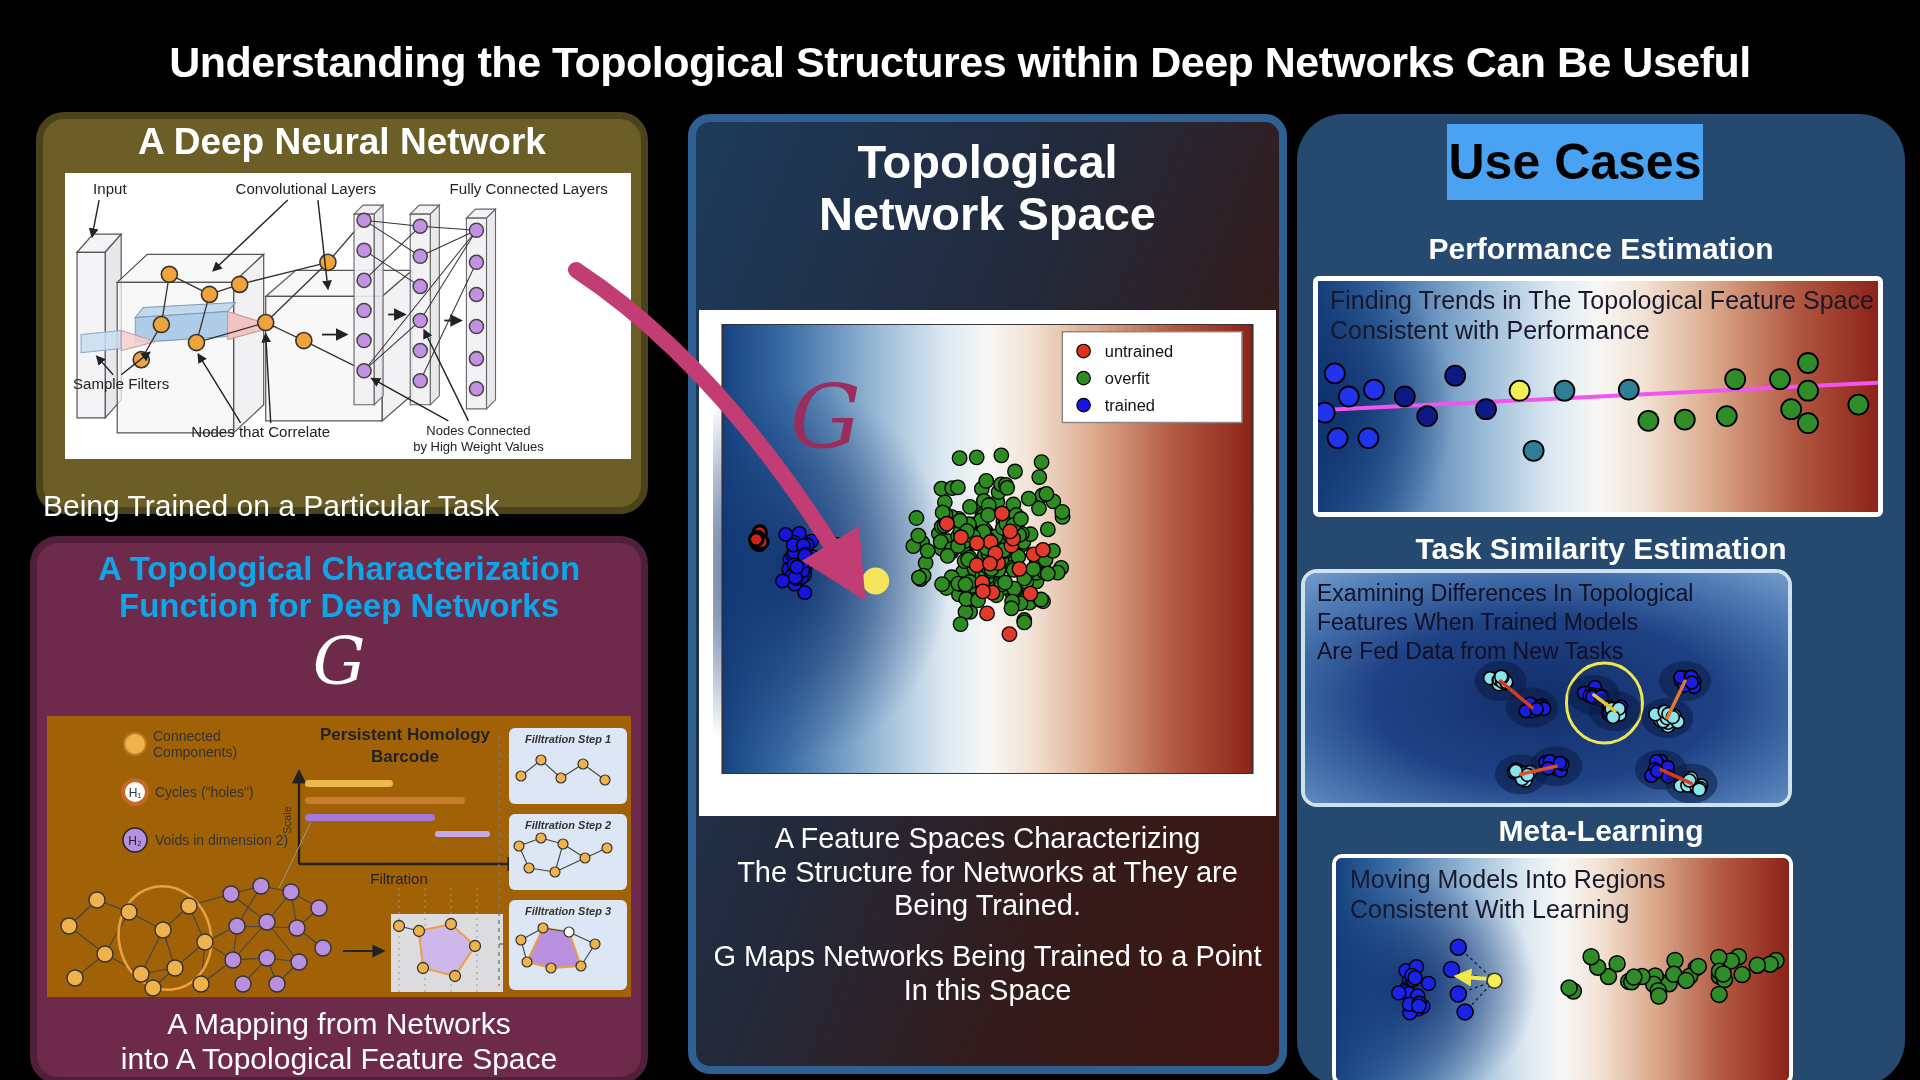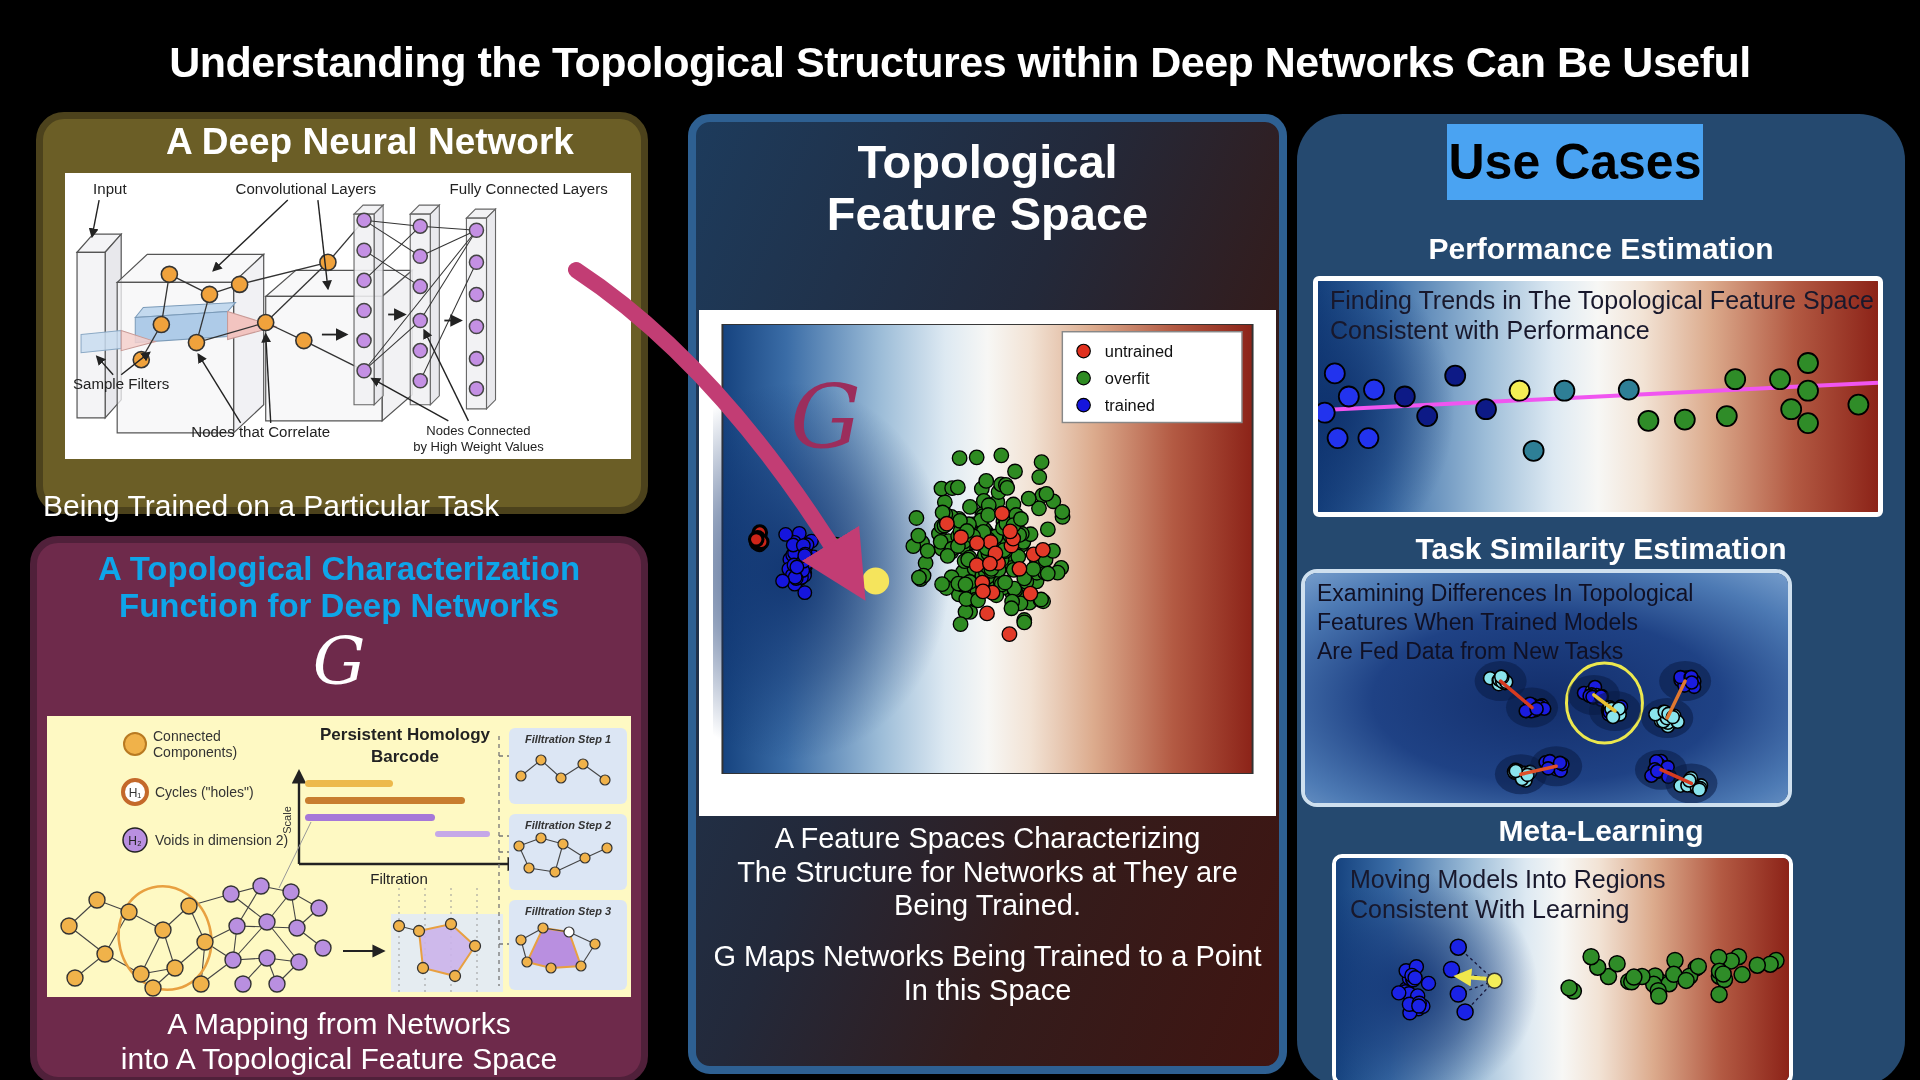--- a/index.html
+++ b/index.html
@@ -11,7 +11,7 @@
   #panel-dnn{left:36px;top:88px;width:612px;height:402px;background:#6b5e26;
              border:7px solid #4c421c;border-radius:28px;}
   #panel-dnn .p-title{position:absolute;top:2px;width:100%;text-align:center;color:#fff;
-             font-size:37px;font-weight:bold;padding-left:28px;}
+             font-size:37px;font-weight:bold;}
   #fig-dnn-box{position:absolute;left:22px;top:54px;width:566px;height:286px;background:#fff;}
   #panel-dnn .p-caption{position:absolute;top:370px;width:100%;color:#fff;
              font-size:30px;}

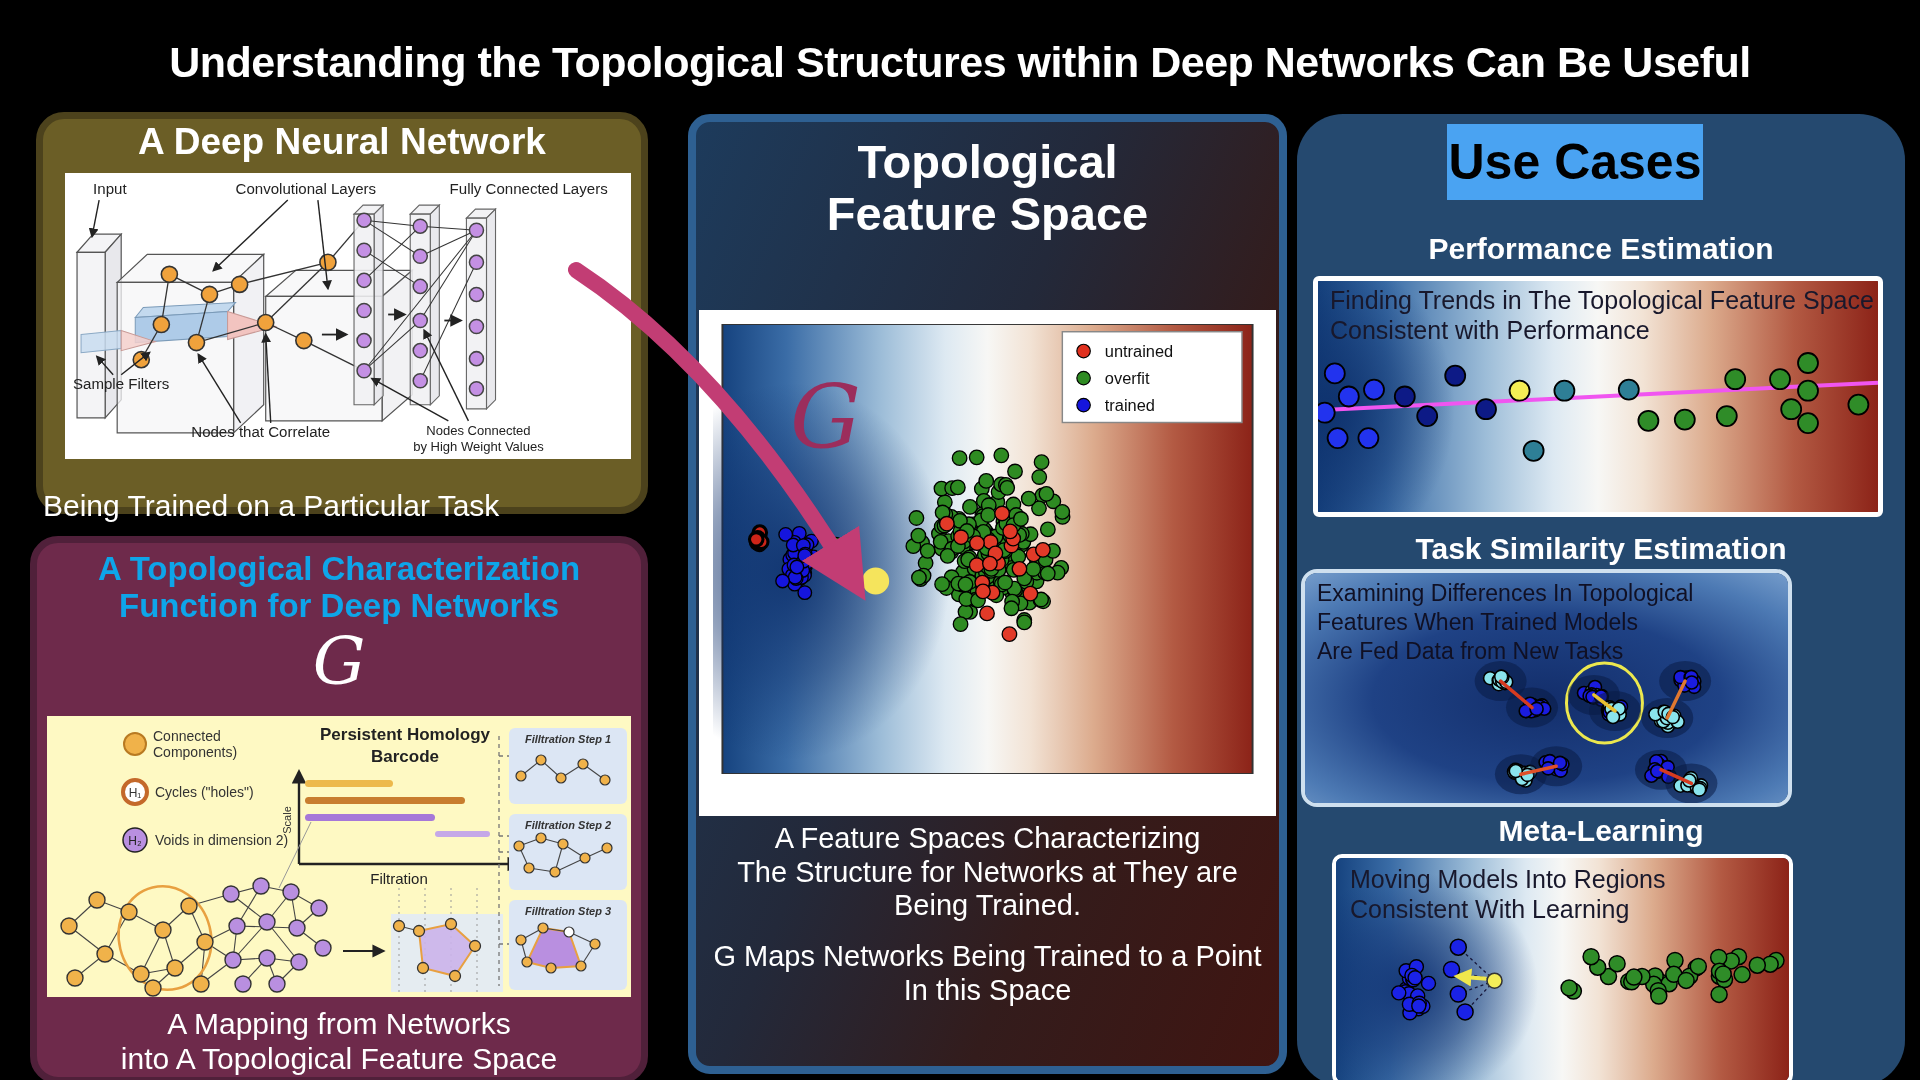--- a/index.html
+++ b/index.html
@@ -400,7 +400,7 @@
   <div class="panel" id="panel-center">
     <div class="p-title">
       <div>Topological</div>
-      <div>Feature Space</div>
+      <div>Network Space</div>
     </div>
     <div id="frame-fs">
       <svg id="svg-fs" viewBox="0 0 549 466" width="549" height="450">

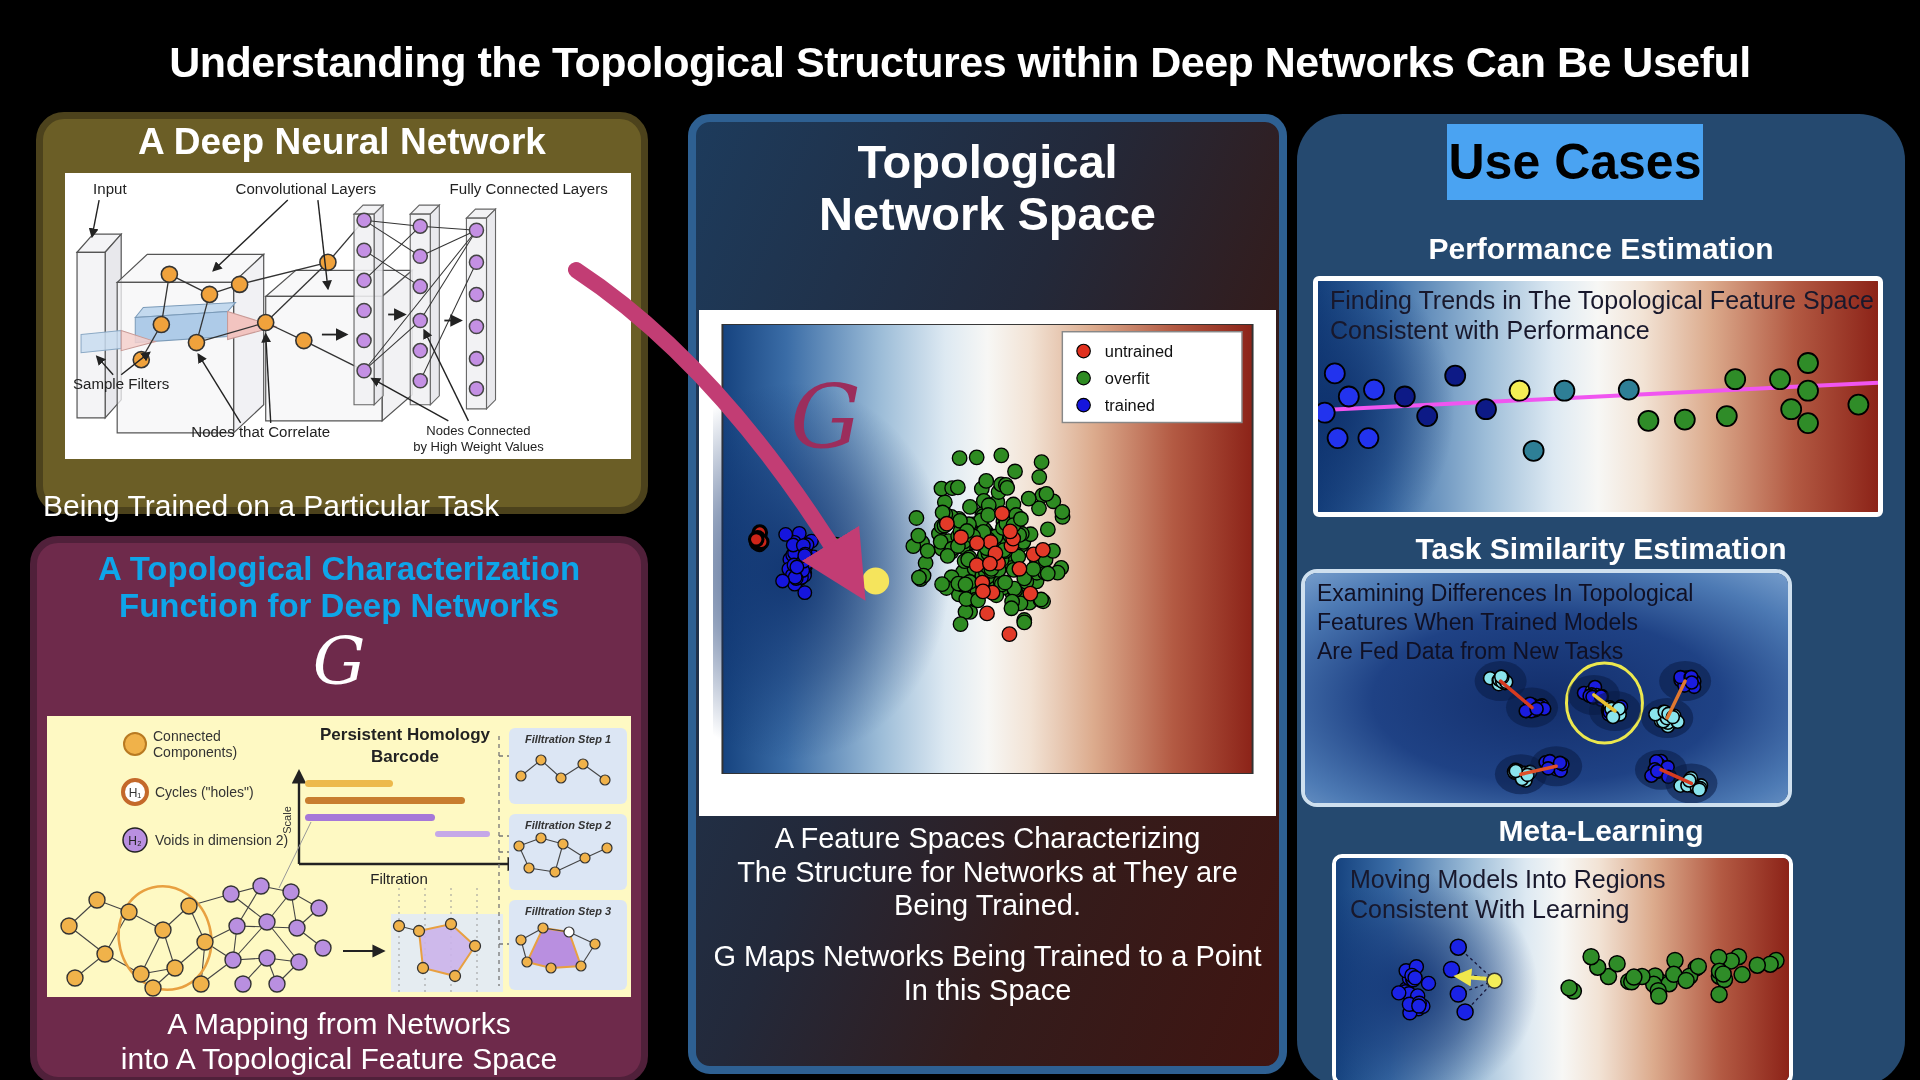--- a/index.html
+++ b/index.html
@@ -21,7 +21,7 @@
              font-size:33px;font-weight:bold;line-height:1.12;}
   #panel-topo .p-symbol{position:absolute;top:80px;width:100%;text-align:center;color:#fff;
              font-family:"DejaVu Serif",serif;font-style:italic;font-size:66px;}
-  #fig-topo-box{position:absolute;left:10px;top:173px;width:584px;height:281px;background:#fef9c3;}
+  #fig-topo-box{position:absolute;left:10px;top:173px;width:584px;height:281px;background:#a16207;}
   #panel-topo .p-caption{position:absolute;top:464px;width:100%;text-align:center;color:#fff;
              font-size:30px;line-height:1.15;}
   #panel-center{left:688px;top:90px;width:599px;height:960px;border:8px solid #2e6092;border-radius:22px;

